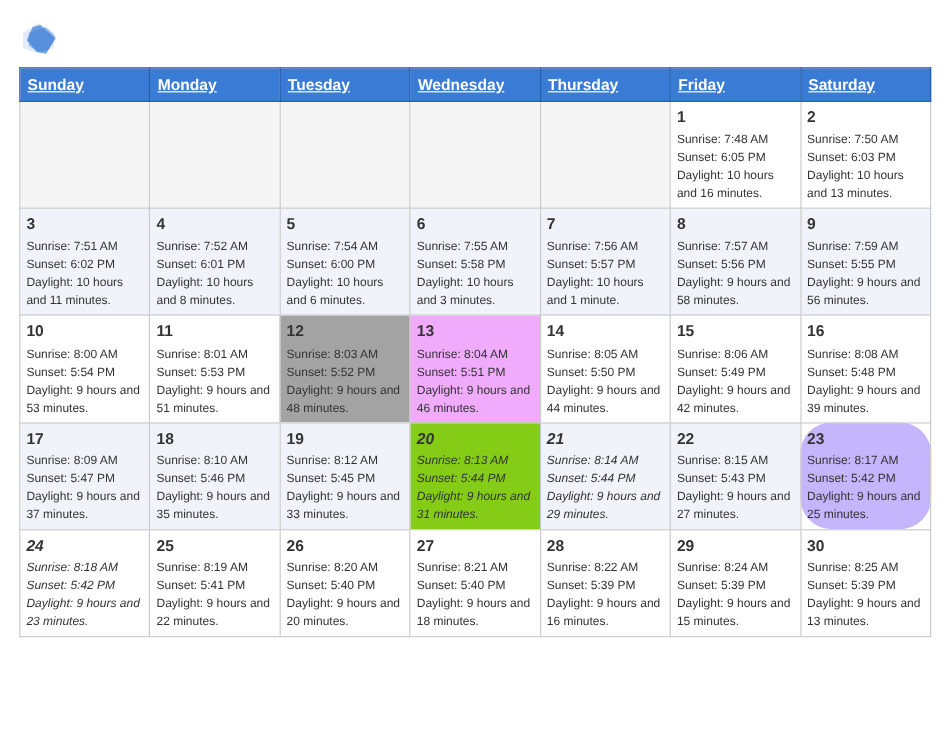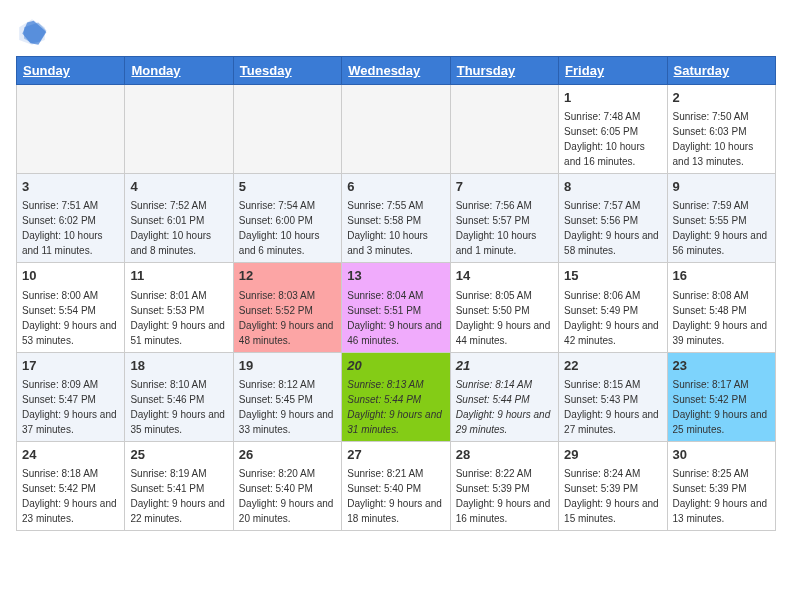--- a/index.html
+++ b/index.html
@@ -152,7 +152,7 @@
       <tr>
         <td style="background: rgb(255, 255, 255);"><span class="day-num">10</span><span class="day-info">Sunrise: 8:00 AM<br>Sunset: 5:54 PM<br>Daylight: 9 hours and 53 minutes.</span></td>
         <td style="background: rgb(255, 255, 255);"><span class="day-num">11</span><span class="day-info">Sunrise: 8:01 AM<br>Sunset: 5:53 PM<br>Daylight: 9 hours and 51 minutes.</span></td>
-        <td style="background: #fca5a5;"><span class="day-num">12</span><span class="day-info">Sunrise: 8:03 AM<br>Sunset: 5:52 PM<br>Daylight: 9 hours and 48 minutes.</span></td>
+        <td style="background: #a3a3a3;"><span class="day-num">12</span><span class="day-info">Sunrise: 8:03 AM<br>Sunset: 5:52 PM<br>Daylight: 9 hours and 48 minutes.</span></td>
         <td style="background: #f0abfc;"><span class="day-num">13</span><span class="day-info">Sunrise: 8:04 AM<br>Sunset: 5:51 PM<br>Daylight: 9 hours and 46 minutes.</span></td>
         <td style="background: rgb(255, 255, 255);"><span class="day-num">14</span><span class="day-info">Sunrise: 8:05 AM<br>Sunset: 5:50 PM<br>Daylight: 9 hours and 44 minutes.</span></td>
         <td style="background: rgb(255, 255, 255);"><span class="day-num">15</span><span class="day-info">Sunrise: 8:06 AM<br>Sunset: 5:49 PM<br>Daylight: 9 hours and 42 minutes.</span></td>

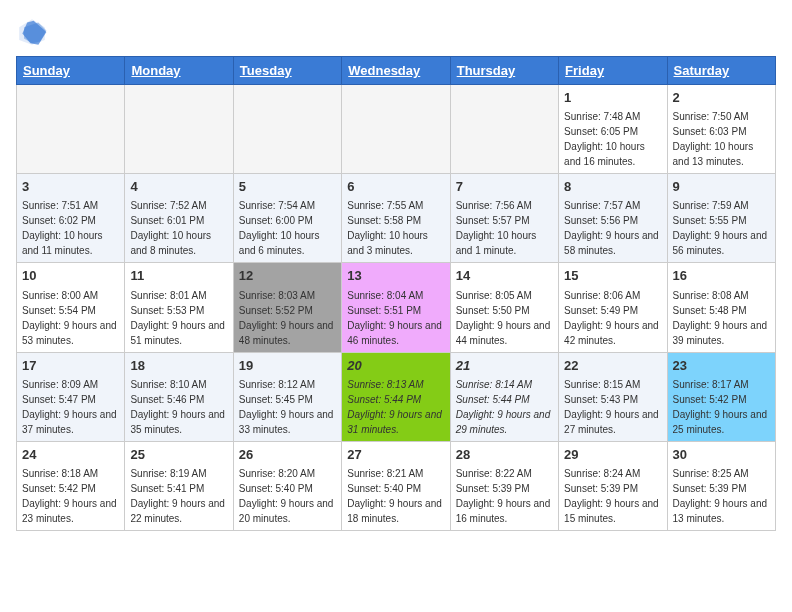--- a/index.html
+++ b/index.html
@@ -165,7 +165,7 @@
         <td style="background: #84cc16; font-style: italic;"><span class="day-num">20</span><span class="day-info">Sunrise: 8:13 AM<br>Sunset: 5:44 PM<br>Daylight: 9 hours and 31 minutes.</span></td>
         <td style="background: rgb(240, 244, 250); font-style: italic;"><span class="day-num">21</span><span class="day-info">Sunrise: 8:14 AM<br>Sunset: 5:44 PM<br>Daylight: 9 hours and 29 minutes.</span></td>
         <td style="background: rgb(240, 244, 250); margin-top: 21px;"><span class="day-num">22</span><span class="day-info">Sunrise: 8:15 AM<br>Sunset: 5:43 PM<br>Daylight: 9 hours and 27 minutes.</span></td>
-        <td style="background: #7dd3fc;"><span class="day-num">23</span><span class="day-info">Sunrise: 8:17 AM<br>Sunset: 5:42 PM<br>Daylight: 9 hours and 25 minutes.</span></td>
+        <td style="background: #c4b5fd; border-radius: 26px;"><span class="day-num">23</span><span class="day-info">Sunrise: 8:17 AM<br>Sunset: 5:42 PM<br>Daylight: 9 hours and 25 minutes.</span></td>
       </tr>
       <tr>
         <td style="background: rgb(255, 255, 255);"><span class="day-num">24</span><span class="day-info">Sunrise: 8:18 AM<br>Sunset: 5:42 PM<br>Daylight: 9 hours and 23 minutes.</span></td>

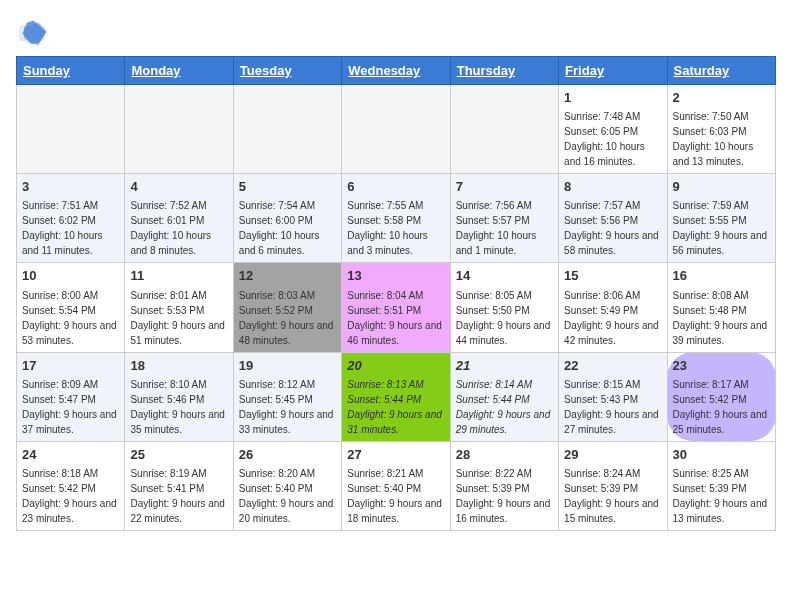--- a/index.html
+++ b/index.html
@@ -168,7 +168,7 @@
         <td style="background: #c4b5fd; border-radius: 26px;"><span class="day-num">23</span><span class="day-info">Sunrise: 8:17 AM<br>Sunset: 5:42 PM<br>Daylight: 9 hours and 25 minutes.</span></td>
       </tr>
       <tr>
-        <td style="background: rgb(255, 255, 255);"><span class="day-num">24</span><span class="day-info">Sunrise: 8:18 AM<br>Sunset: 5:42 PM<br>Daylight: 9 hours and 23 minutes.</span></td>
+        <td style="background: rgb(255, 255, 255); font-style: italic;"><span class="day-num">24</span><span class="day-info">Sunrise: 8:18 AM<br>Sunset: 5:42 PM<br>Daylight: 9 hours and 23 minutes.</span></td>
         <td style="background: rgb(255, 255, 255);"><span class="day-num">25</span><span class="day-info">Sunrise: 8:19 AM<br>Sunset: 5:41 PM<br>Daylight: 9 hours and 22 minutes.</span></td>
         <td style="background: rgb(255, 255, 255);"><span class="day-num">26</span><span class="day-info">Sunrise: 8:20 AM<br>Sunset: 5:40 PM<br>Daylight: 9 hours and 20 minutes.</span></td>
         <td style="background: rgb(255, 255, 255);"><span class="day-num">27</span><span class="day-info">Sunrise: 8:21 AM<br>Sunset: 5:40 PM<br>Daylight: 9 hours and 18 minutes.</span></td>

